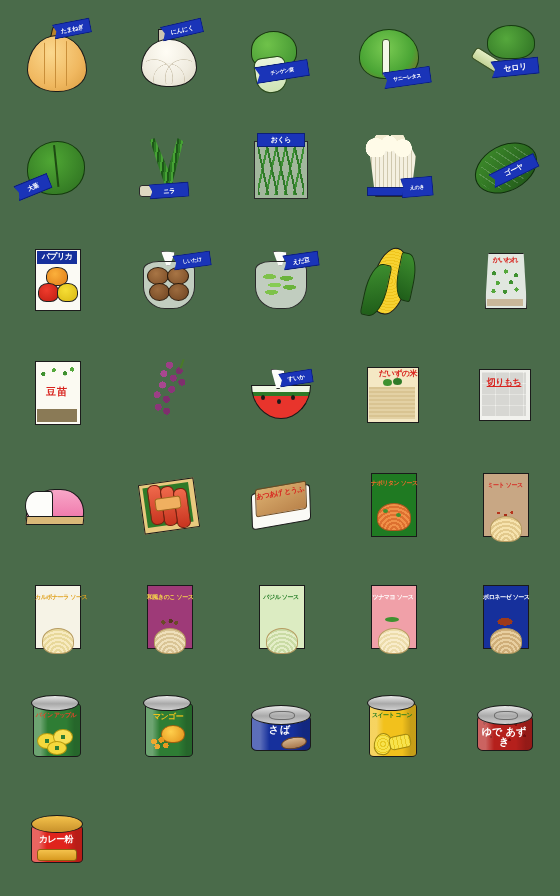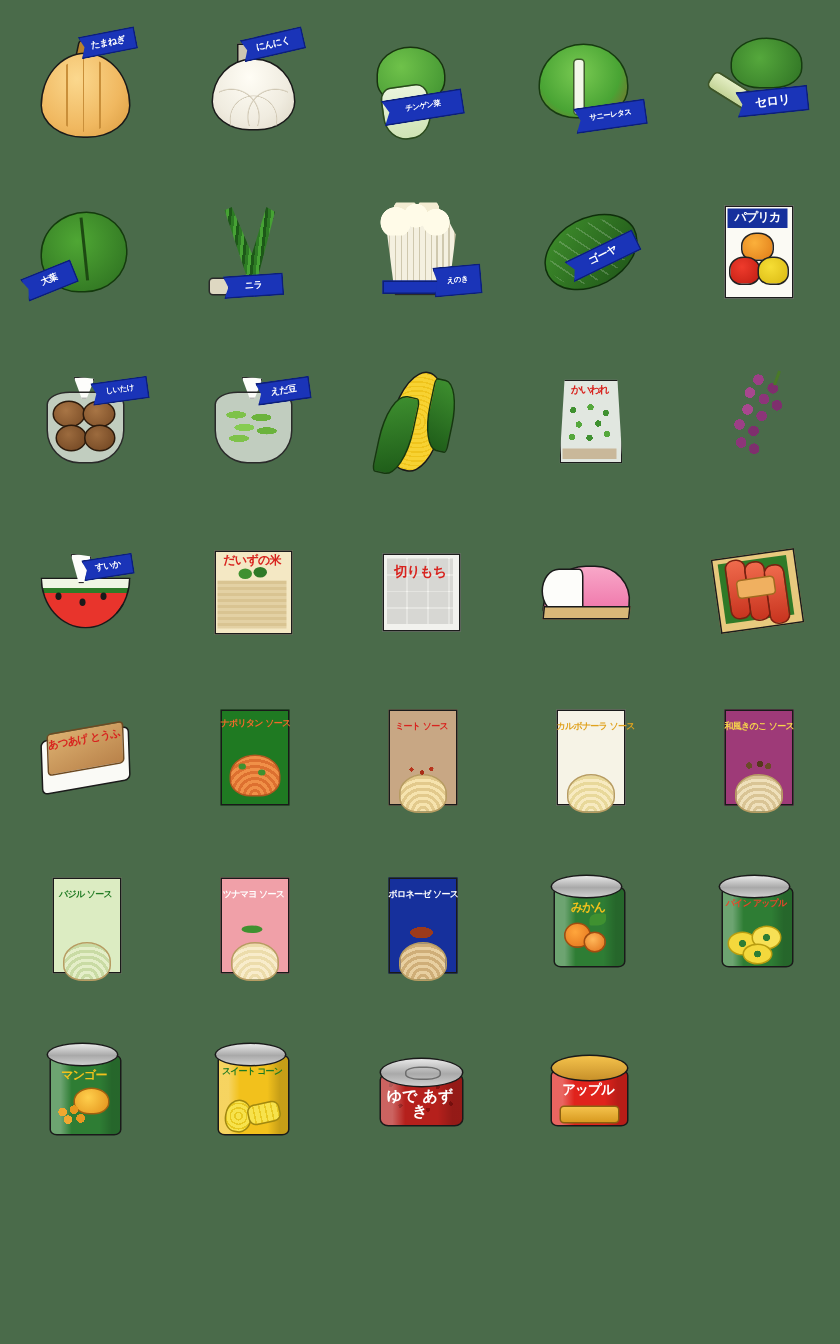--- a/index.html
+++ b/index.html
@@ -209,6 +209,12 @@
     </div>
   </div>
 
+  <div class="cell">
+    <div class="art">
+      <div class="okra-bag"></div>
+      <div class="banner" style="left:20px;top:8px;width:46px;height:12px;font-size:7px;">おくら</div>
+    </div>
+  </div>
 
   <div class="cell">
     <div class="art">

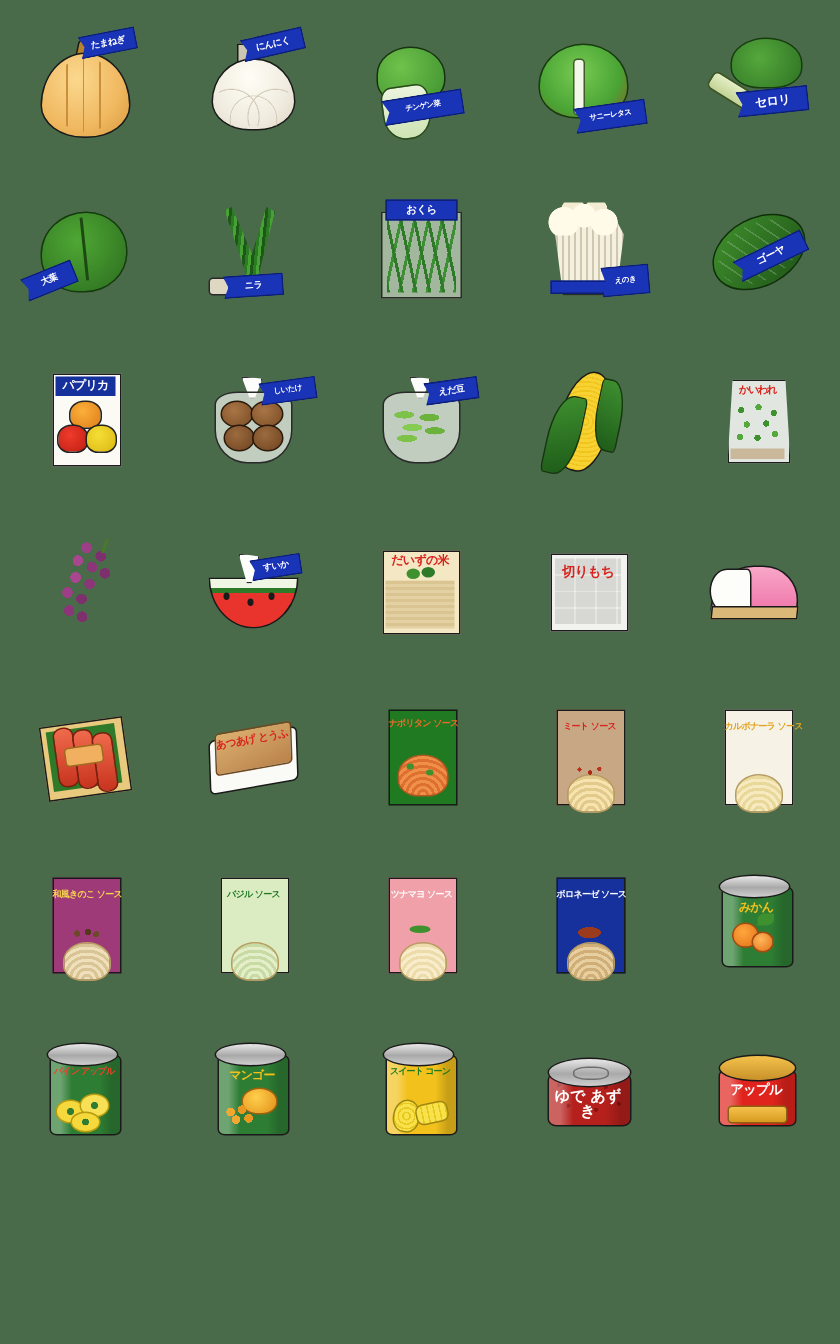--- a/index.html
+++ b/index.html
@@ -341,7 +341,7 @@
       <div class="pkg" style="left:18px;top:18px;width:50px;height:54px;background:#f4e8c4;"></div>
       <div style="position:absolute;left:20px;top:38px;width:46px;height:32px;
         background:repeating-linear-gradient(0deg,#e3d1a4 0 2px,#d9c492 2px 4px);"></div>
-      <div class="lbl t8 red" style="top:21px;left:18px;width:50px;">だいずの米</div>
+      <div class="lbl t8 red" style="top:21px;left:18px;width:50px;text-align:right;">だいずの米</div>
       <div style="position:absolute;left:34px;top:30px;width:9px;height:7px;background:#3f9130;border-radius:50%;"></div>
       <div style="position:absolute;left:44px;top:29px;width:9px;height:7px;background:#2f7a28;border-radius:50%;"></div>
     </div>

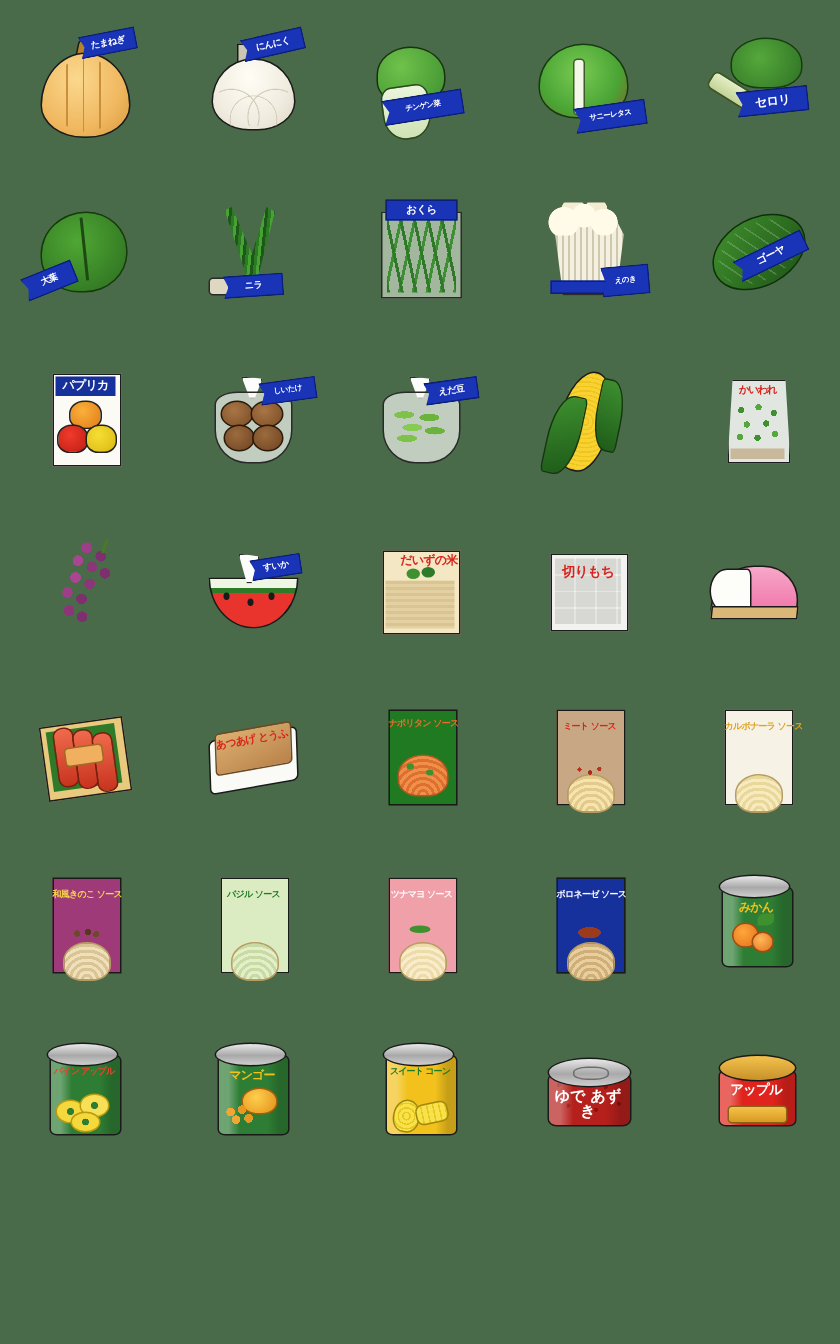--- a/index.html
+++ b/index.html
@@ -353,7 +353,7 @@
       <div style="position:absolute;left:21px;top:23px;width:44px;height:44px;
         background:repeating-linear-gradient(0deg,rgba(0,0,0,.06) 0 10px,transparent 10px 11px),
                    repeating-linear-gradient(90deg,rgba(0,0,0,.06) 0 13px,transparent 13px 14px);"></div>
-      <div class="lbl t9 red" style="top:28px;left:18px;width:50px;line-height:1.15;">切りもち</div>
+      <div class="lbl t9 red" style="top:28px;left:18px;width:50px;line-height:1.15;text-decoration:underline;">切りもち</div>
     </div>
   </div>
 

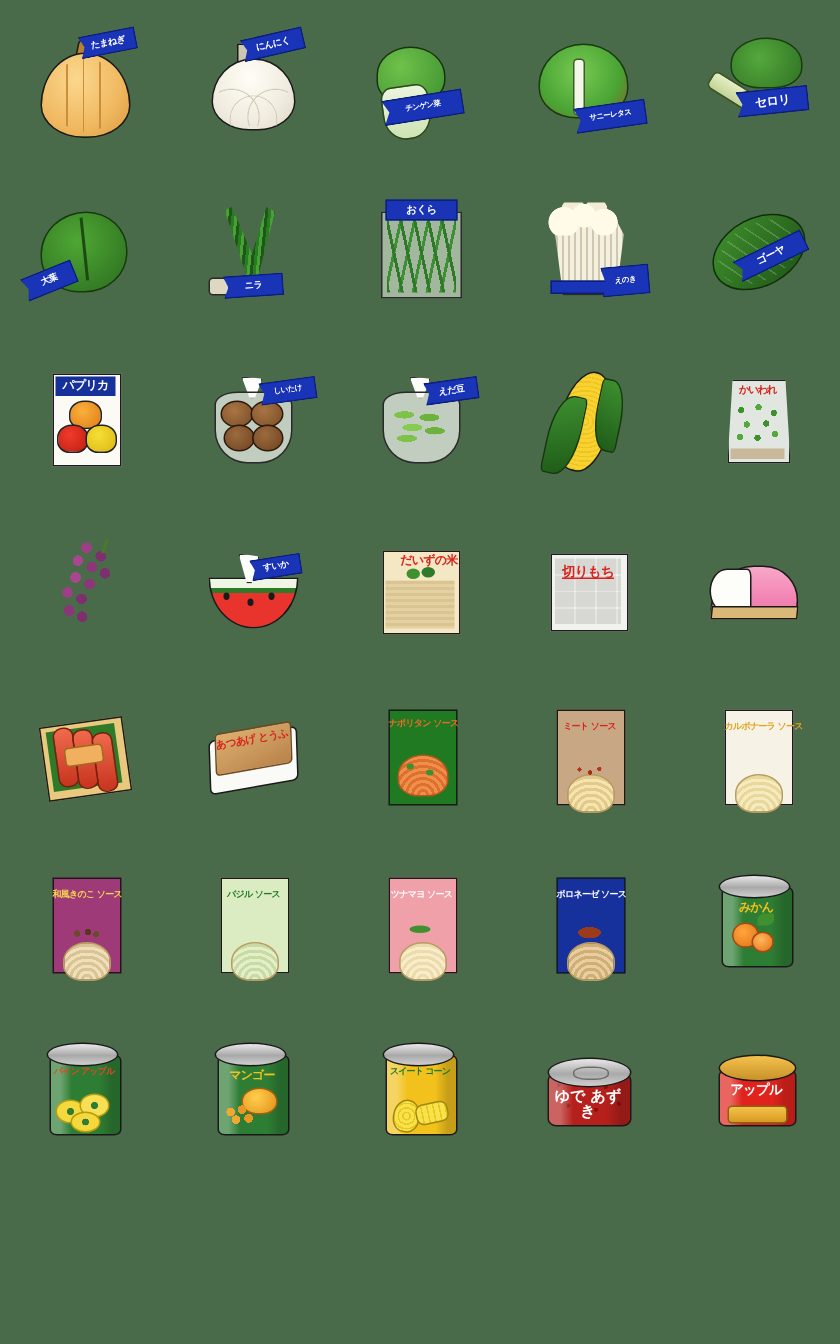--- a/index.html
+++ b/index.html
@@ -303,6 +303,18 @@
     </div>
   </div>
 
+  <div class="cell">
+    <div class="art">
+      <div class="pkg" style="left:22px;top:12px;width:44px;height:62px;background:#fbfaf2;"></div>
+      <div style="position:absolute;left:24px;top:14px;width:40px;height:18px;
+        background:radial-gradient(circle 3px at 16% 60%,#3f9130 70%,transparent 71%),
+                   radial-gradient(circle 3px at 42% 40%,#55a83c 70%,transparent 71%),
+                   radial-gradient(circle 3px at 70% 58%,#3f9130 70%,transparent 71%),
+                   radial-gradient(circle 3px at 88% 36%,#55a83c 70%,transparent 71%);"></div>
+      <div class="lbl t10 red" style="top:38px;left:22px;width:44px;letter-spacing:1px;">豆苗</div>
+      <div style="position:absolute;left:24px;top:60px;width:40px;height:13px;background:#8a7a56;"></div>
+    </div>
+  </div>
 
   <div class="cell">
     <div class="art">

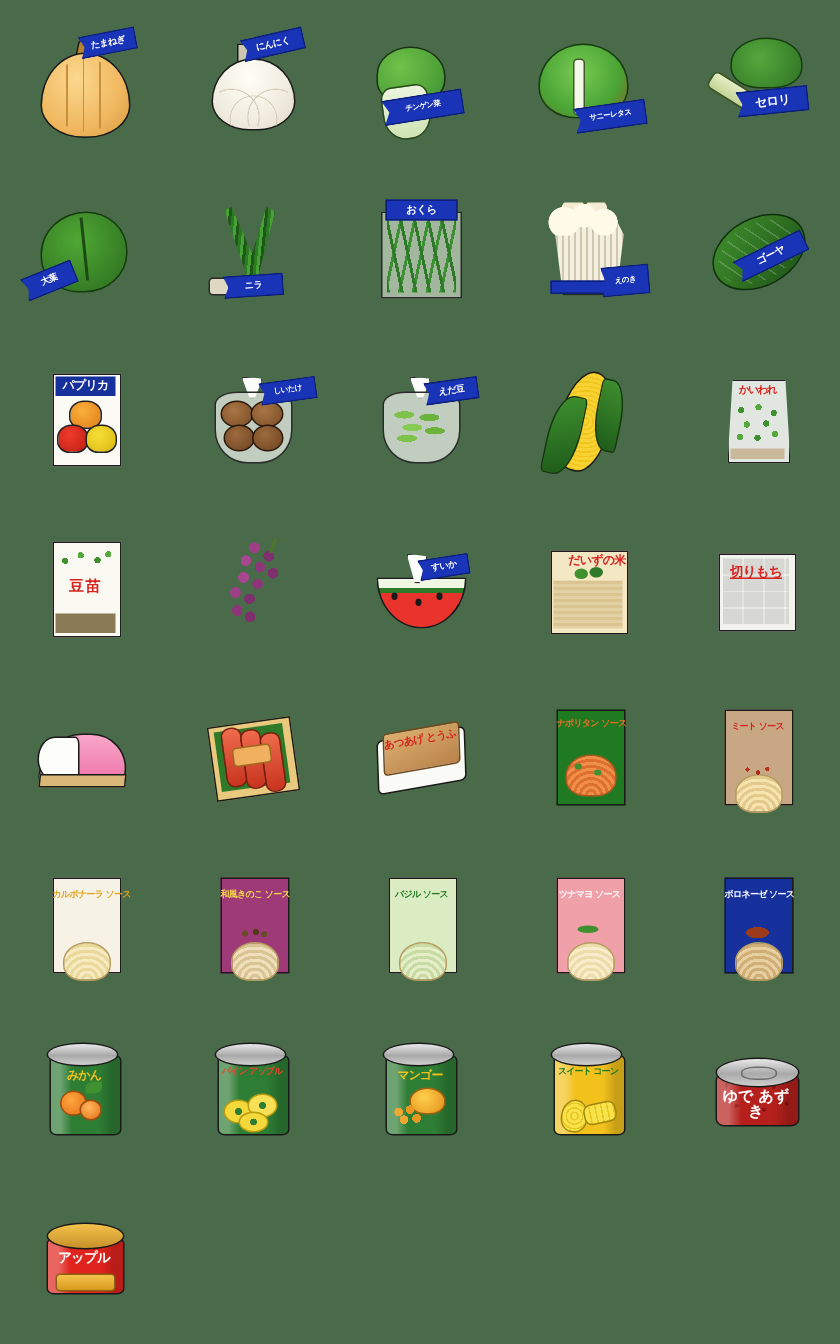--- a/index.html
+++ b/index.html
@@ -473,18 +473,6 @@
     </div>
   </div>
 
-  <div class="cell">
-    <div class="art">
-      <div class="can" style="background:#2e7d34;">
-          <div class="sheen"></div>
-        </div>
-      <div class="can-lid"></div>
-      <div class="can-txt t8" style="top:28px;color:#f2c11c;">みかん</div>
-      <div style="position:absolute;left:27px;top:42px;width:16px;height:15px;background:radial-gradient(circle at 40% 35%,#ffa63c,#e2701a);border:1.2px solid #a04c10;border-radius:50%;"></div>
-      <div style="position:absolute;left:40px;top:48px;width:13px;height:12px;background:radial-gradient(circle at 40% 35%,#ffb85a,#e2701a);border:1.2px solid #a04c10;border-radius:50%;"></div>
-      <div style="position:absolute;left:44px;top:36px;width:11px;height:8px;background:#3f9130;border-radius:50% 10%;"></div>
-    </div>
-  </div>
 
 
   <div class="cell">

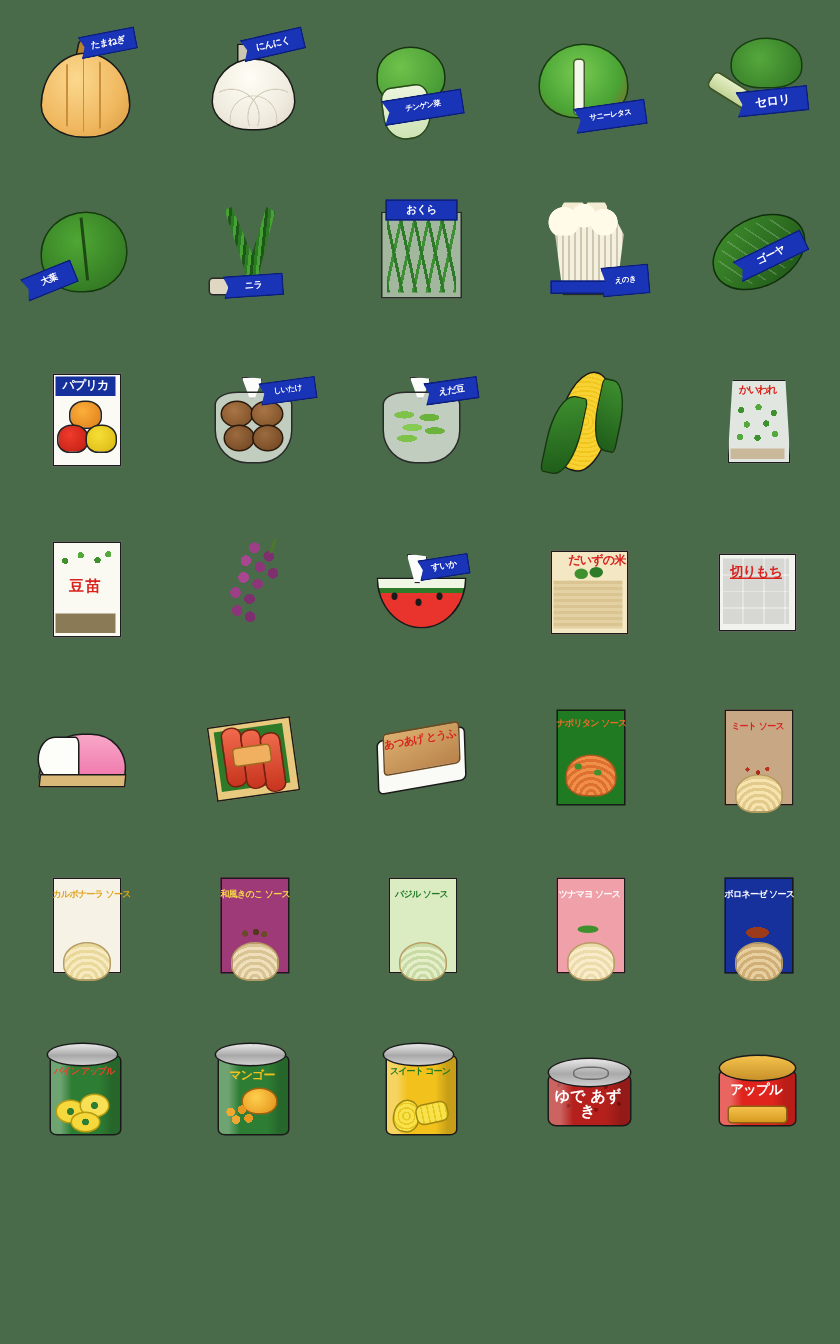--- a/index.html
+++ b/index.html
@@ -504,6 +504,17 @@
     </div>
   </div>
 
+  <div class="cell">
+    <div class="art">
+      <div class="can" style="left:14px;top:30px;width:58px;height:34px;background:#16309c;border-radius:6px/5px;">
+          <div class="sheen"></div>
+        </div>
+      <div class="can-lid pull" style="left:14px;top:20px;width:58px;height:18px;"></div>
+      <div class="can-txt t10 wht" style="top:40px;left:14px;width:58px;letter-spacing:1px;">さば</div>
+      <div style="position:absolute;left:44px;top:52px;width:24px;height:10px;
+        background:linear-gradient(180deg,#d8b890,#a8784c);border:1.1px solid #6b4424;border-radius:50%;transform:rotate(-10deg);"></div>
+    </div>
+  </div>
 
   <div class="cell">
     <div class="art">

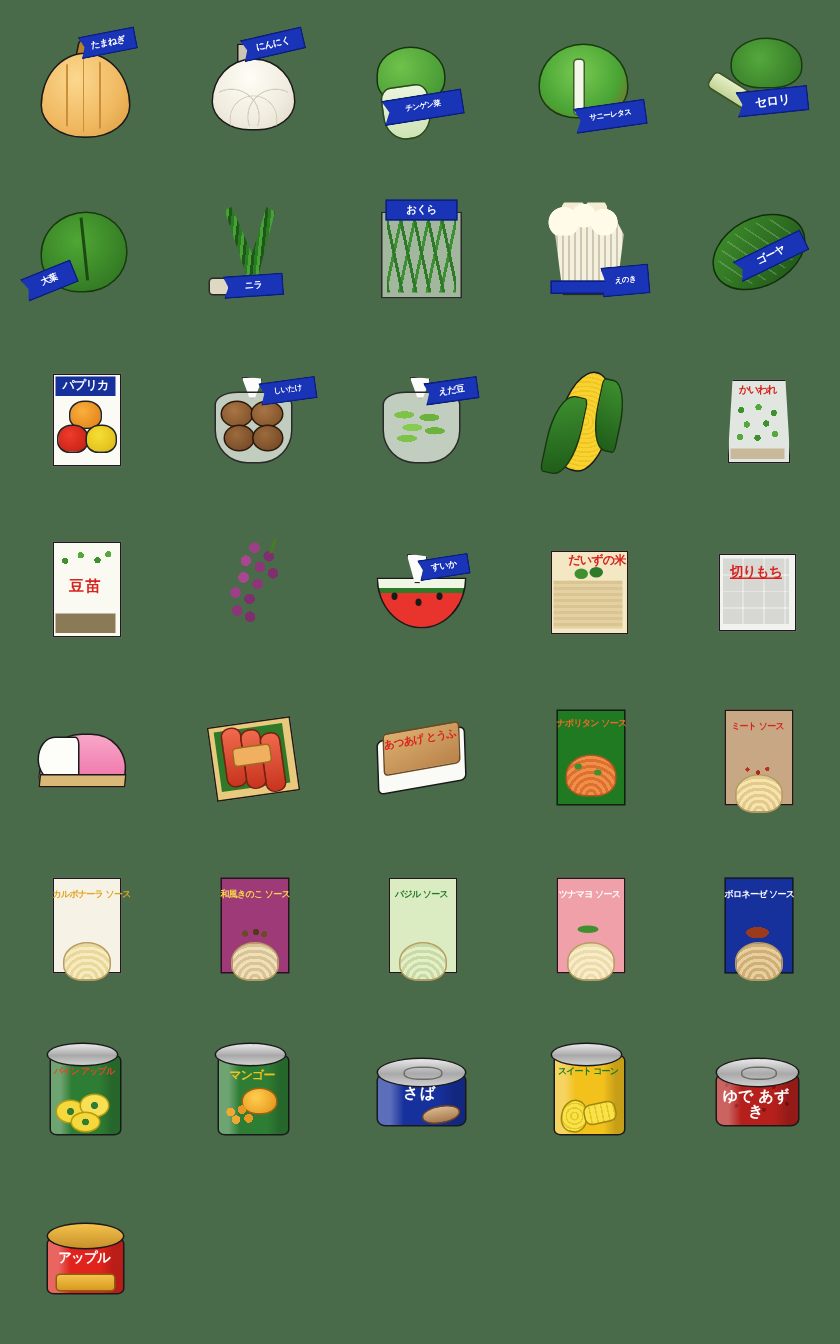--- a/index.html
+++ b/index.html
@@ -550,7 +550,7 @@
         </div>
       <div style="position:absolute;left:18px;top:18px;width:50px;height:16px;
         background:linear-gradient(180deg,#f4c24c,#c8912a);border:1.7px solid #1a1a1a;border-radius:50%;"></div>
-      <div class="can-txt t9 wht" style="top:38px;left:18px;width:50px;">アップル</div>
+      <div class="can-txt t9 wht" style="top:38px;left:18px;width:50px;">カレー粉</div>
       <div style="position:absolute;left:24px;top:52px;width:38px;height:10px;
         background:linear-gradient(180deg,#f4c24c,#d89a20);border:1.1px solid #8c6010;border-radius:3px;"></div>
     </div>

